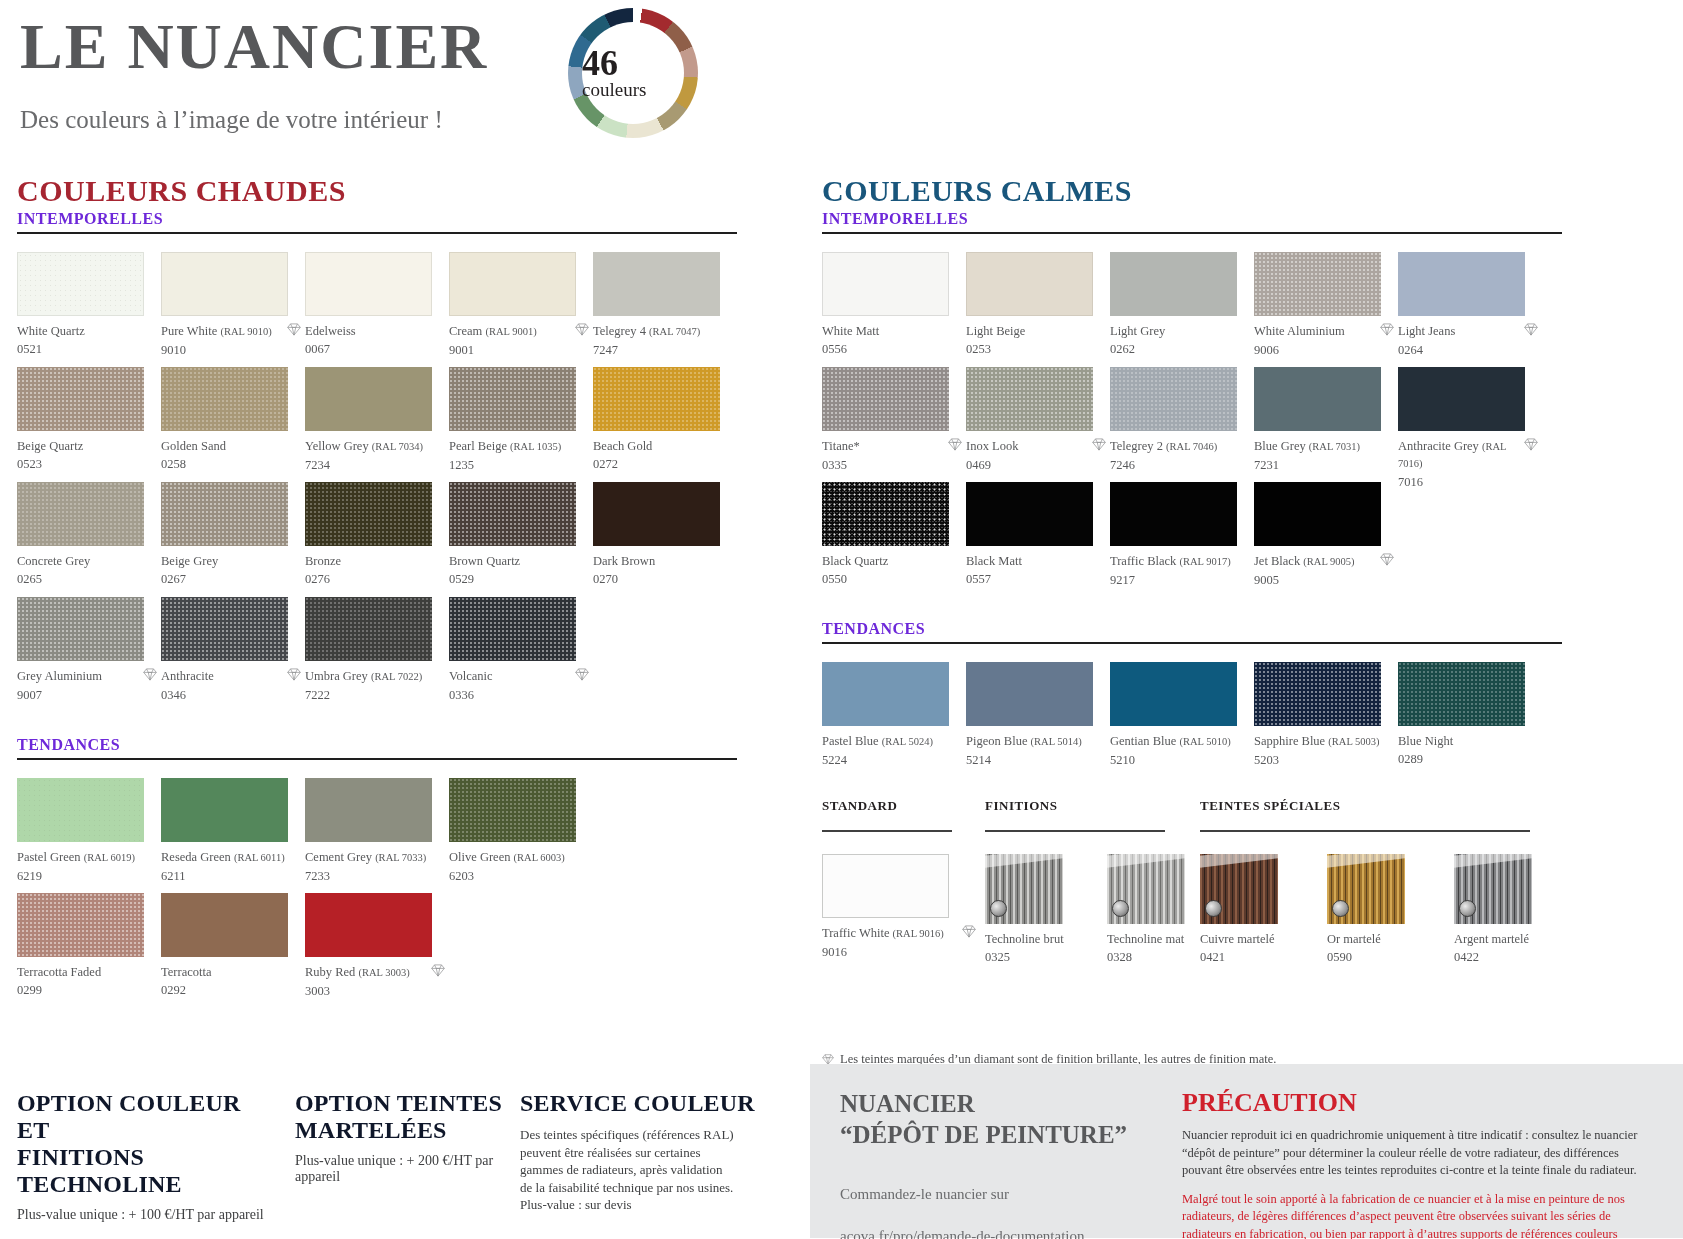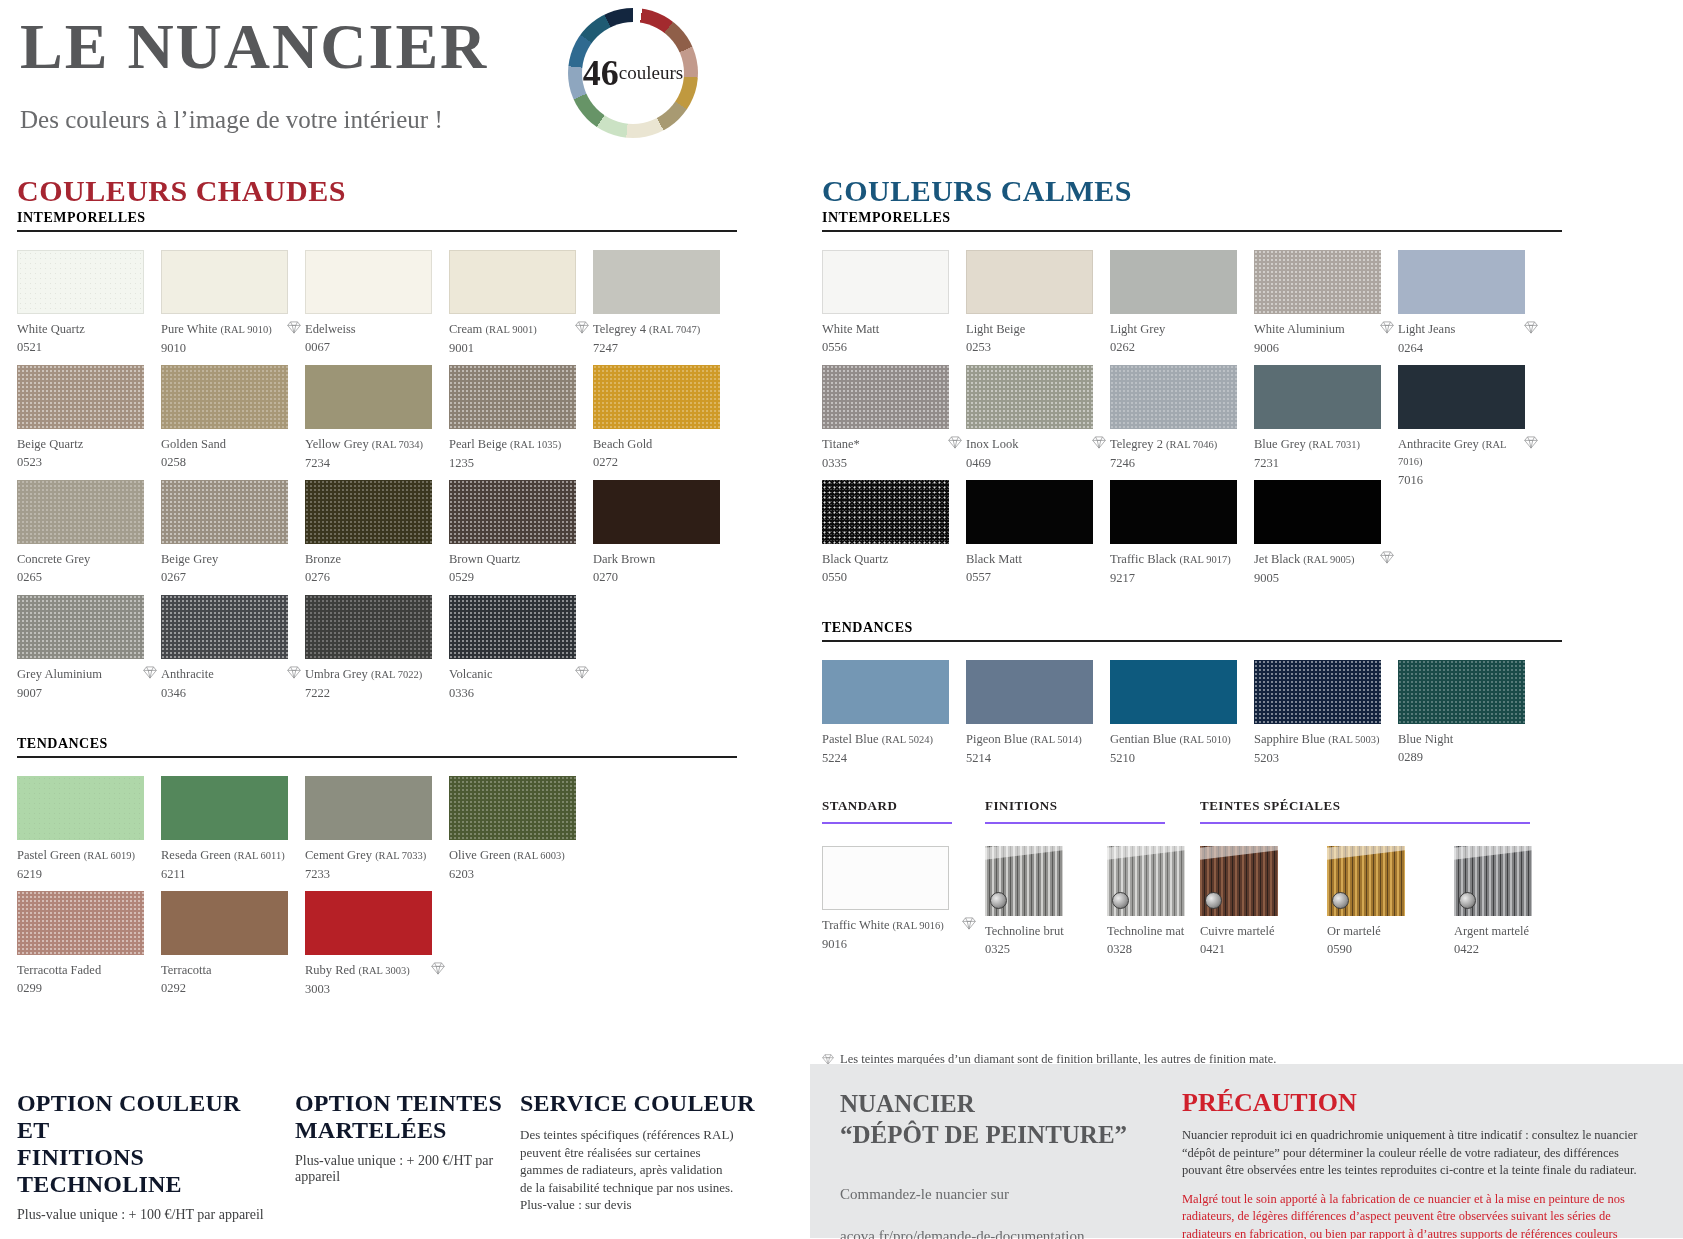--- a/index.html
+++ b/index.html
@@ -12,7 +12,7 @@
   .hdr-sub{position:absolute;left:20px;top:106px;font-size:25px;color:#6A6B6D;}
   .badge{position:absolute;left:568px;top:8px;width:130px;height:130px;border-radius:50%;}
   .badge-hole{position:absolute;inset:14px;border-radius:50%;background:#fff;
-              display:flex;flex-direction:row;align-items:center;justify-content:center;}
+              display:flex;flex-direction:column;align-items:flex-start;justify-content:center;}
   .badge-num{font-size:36px;font-weight:700;color:#231F20;line-height:34px;}
   .badge-lbl{font-size:19px;color:#231F20;line-height:20px;}
 

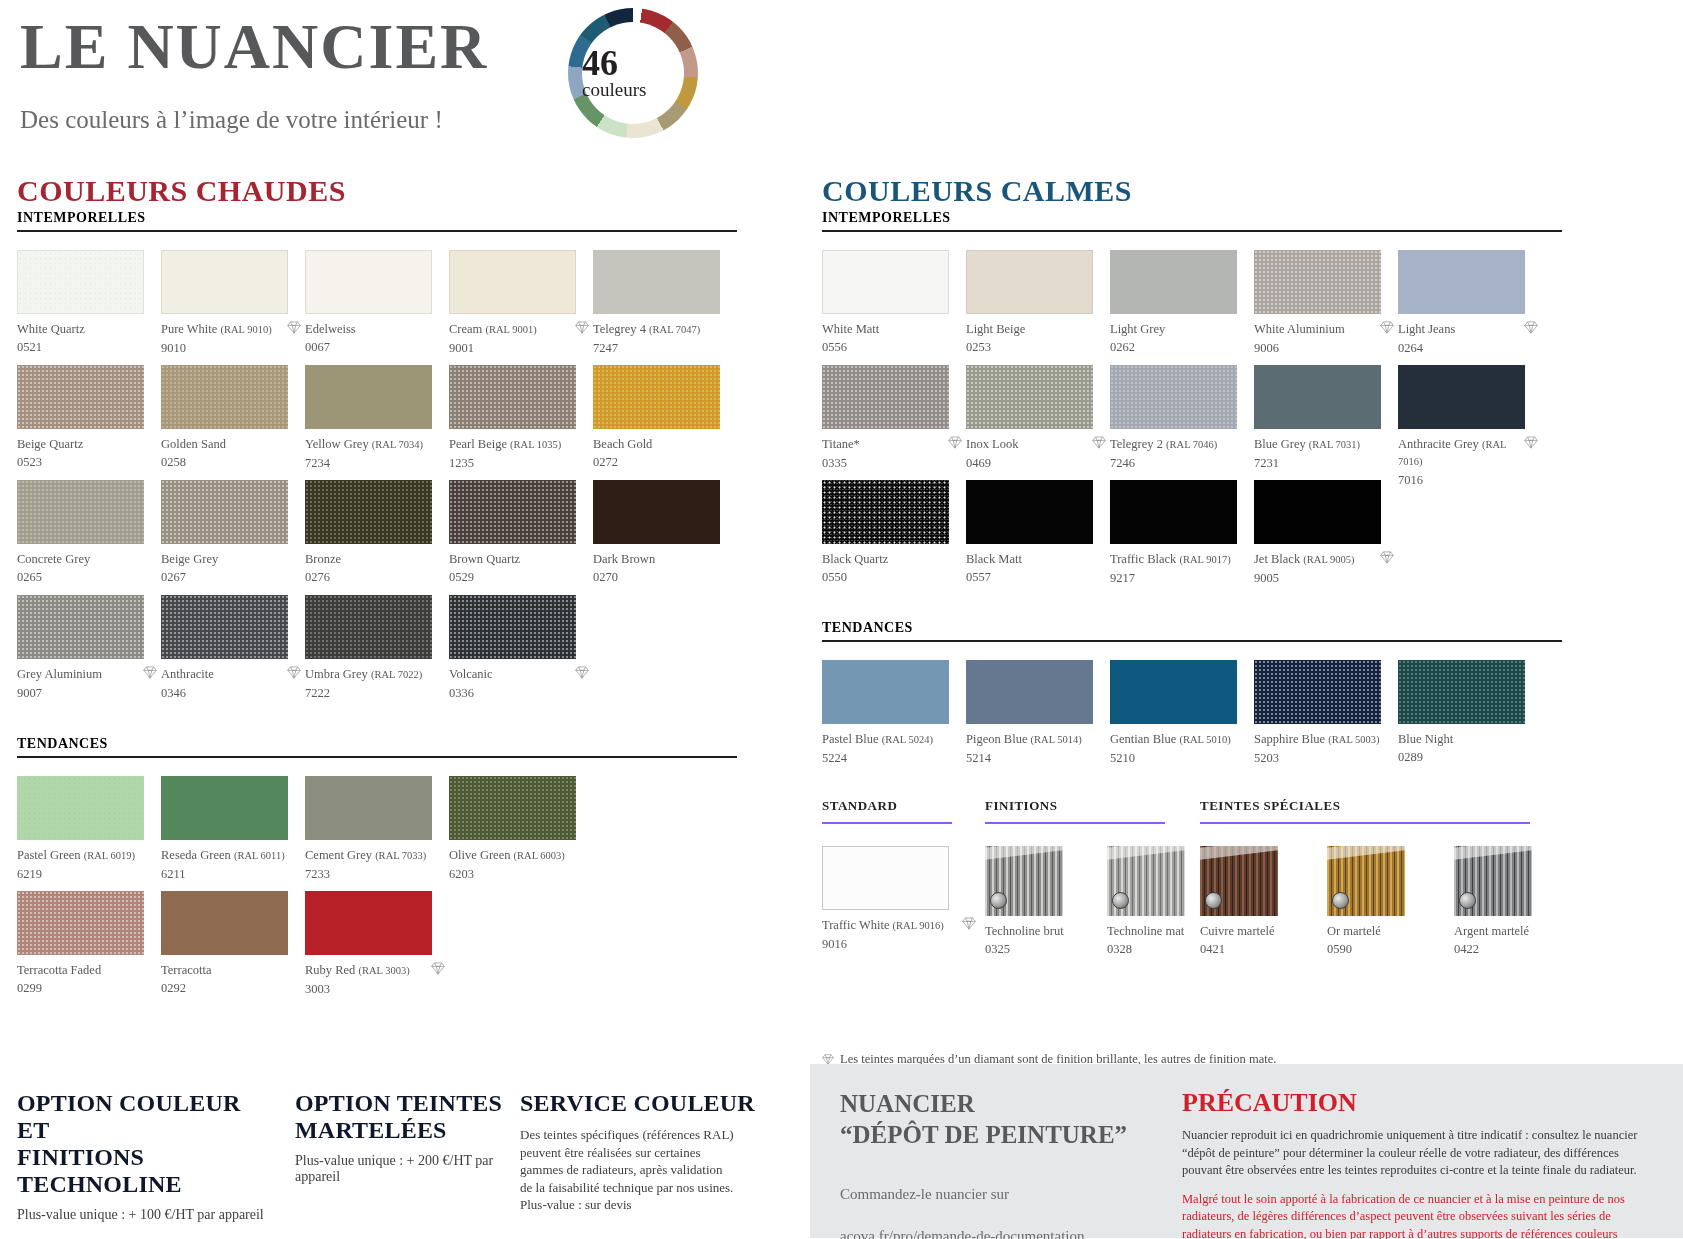--- a/index.html
+++ b/index.html
@@ -24,7 +24,7 @@
   .col-left .sec-title{color:#A62531;}
   .col-right .sec-title{color:#19567C;}
   .grp{position:absolute;left:0;width:100%;}
-  .grp-h{font-size:14px;font-weight:700;color:#000000;letter-spacing:.5px;
+  .grp-h{font-size:16px;font-weight:700;color:#6d28d9;letter-spacing:.5px;
          padding-bottom:4px;border-bottom:2px solid #1E1E1E;margin-bottom:18px;}
   .srow{display:grid;grid-template-columns:repeat(5,127px);column-gap:17px;}
   .cell{height:115px;}

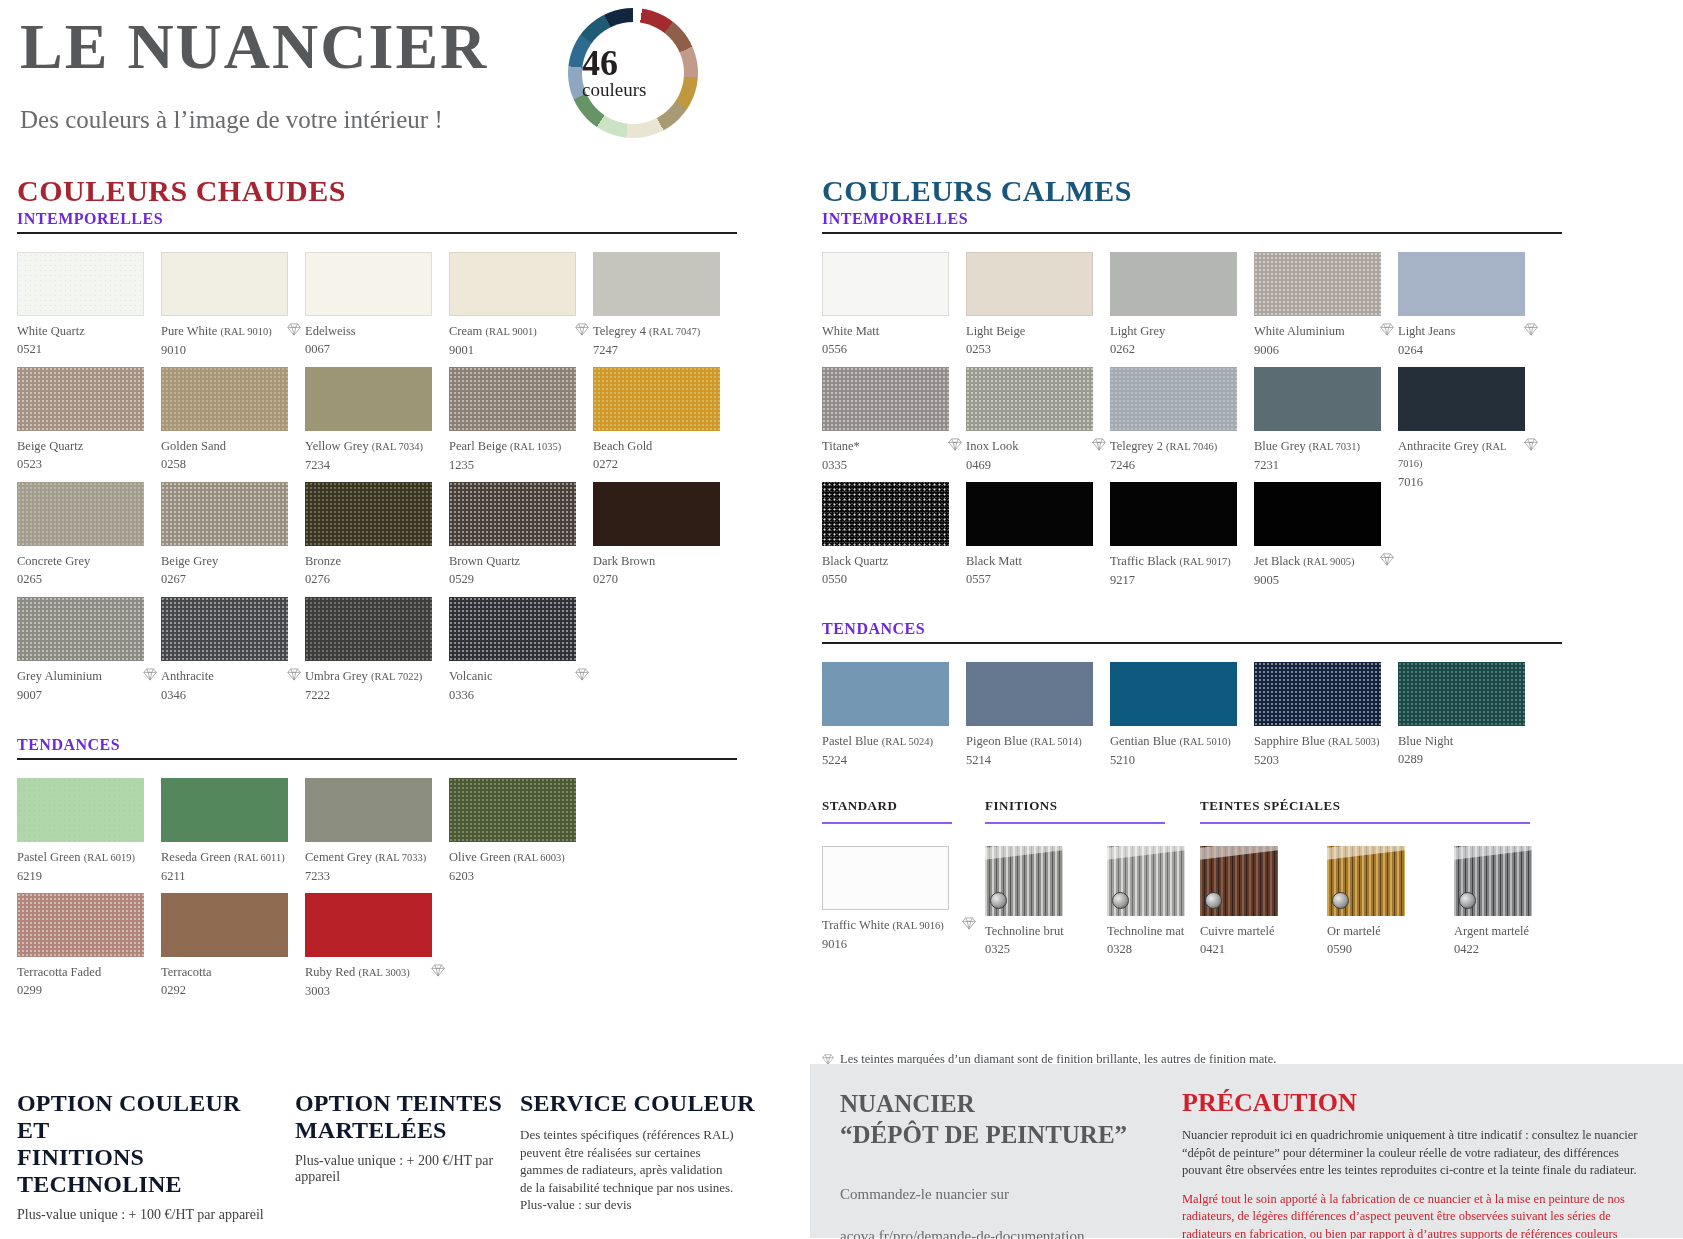--- a/index.html
+++ b/index.html
@@ -46,7 +46,7 @@
   .fin-wrap{position:absolute;left:0;width:740px;}
   .fin-block{position:absolute;top:0;}
   .fin-h{font-size:13px;font-weight:700;color:#231F20;letter-spacing:.5px;
-         padding-bottom:8px;border-bottom:2px solid #8b5cf6;margin-bottom:22px;}
+         padding-bottom:16px;border-bottom:2px solid #404040;margin-bottom:22px;}
   .fin-cells{display:flex;}
   .radimg{width:78px;height:70px;position:relative;overflow:hidden;}
   .radcap{position:absolute;left:0;right:0;top:-3px;height:12px;background:rgba(255,255,255,.55);

